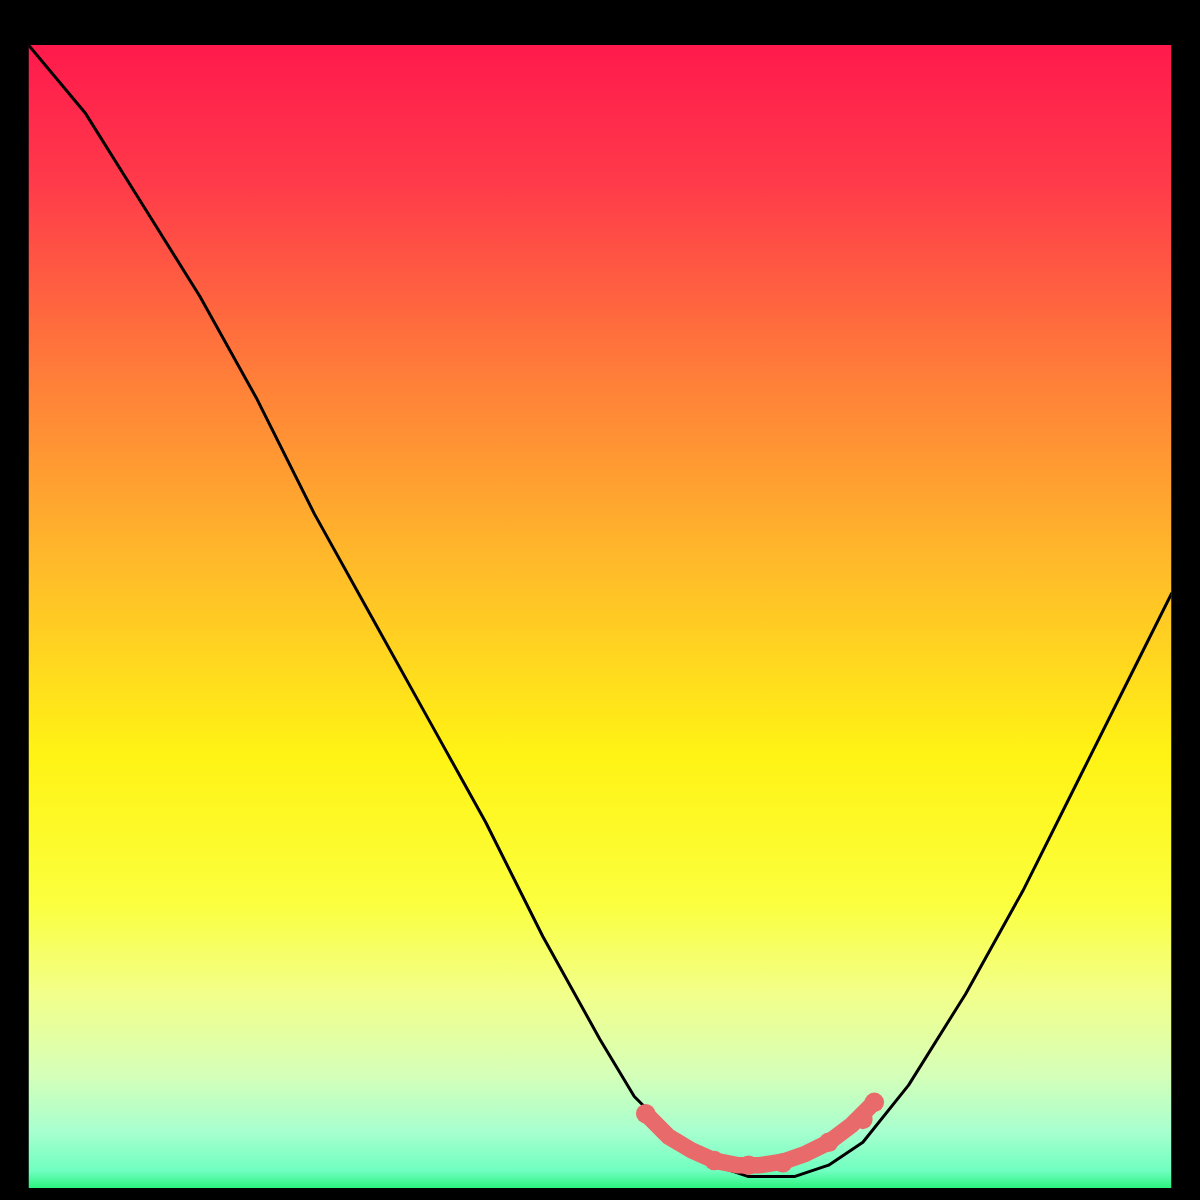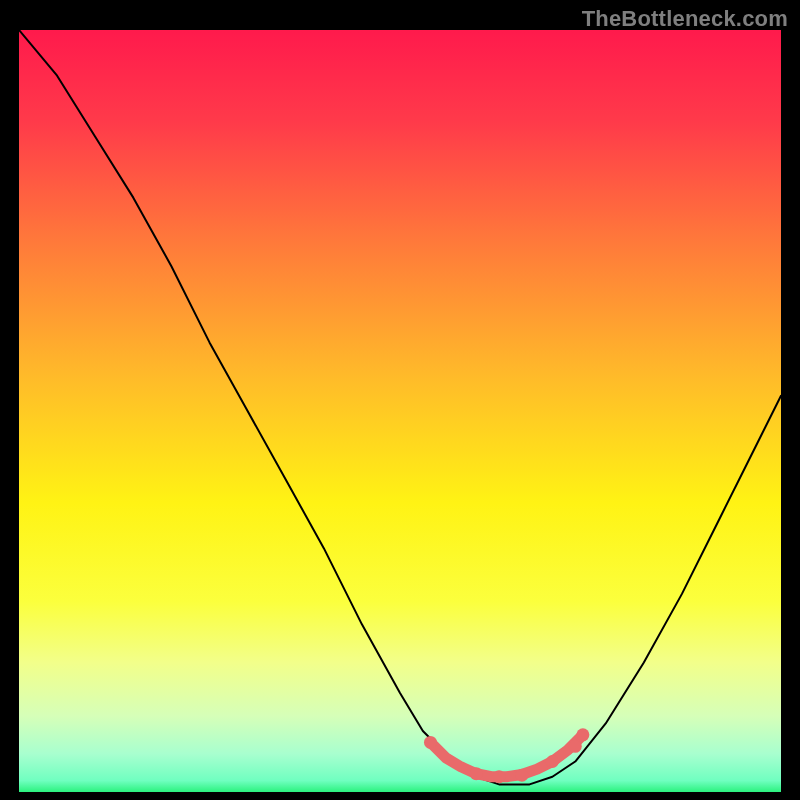--- a/index.html
+++ b/index.html
@@ -38,7 +38,6 @@
 <body>
 
 <div class="frame">
-  <div class="watermark">TheBottleneck.com</div>
   <div class="plot">
     <svg viewBox="0 0 762 762">
       <defs>

